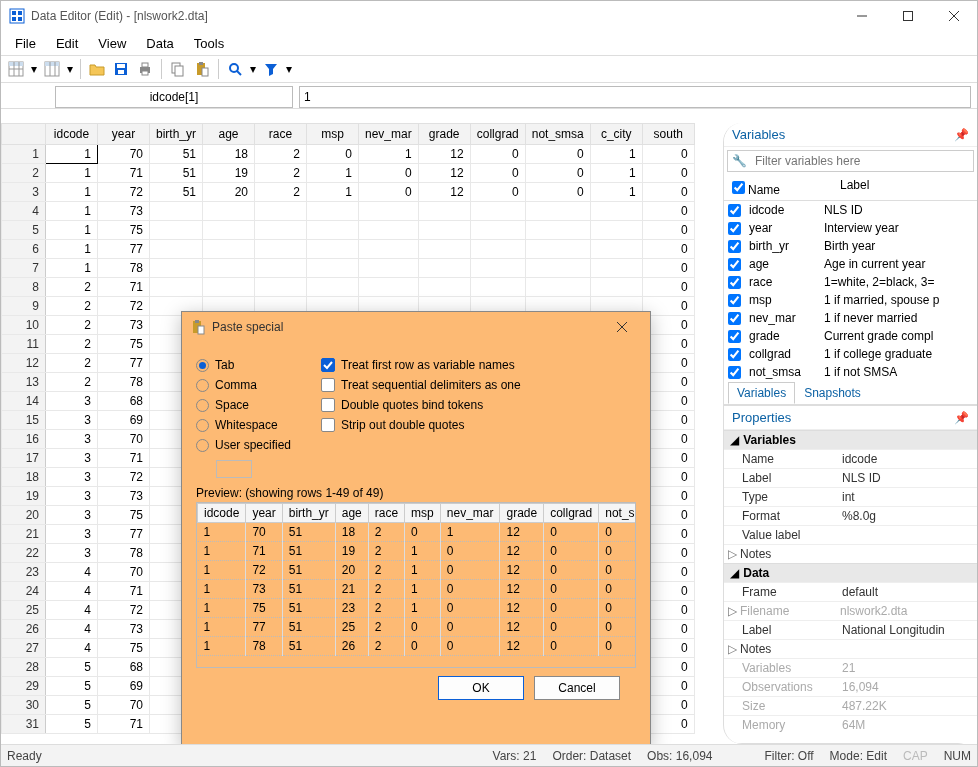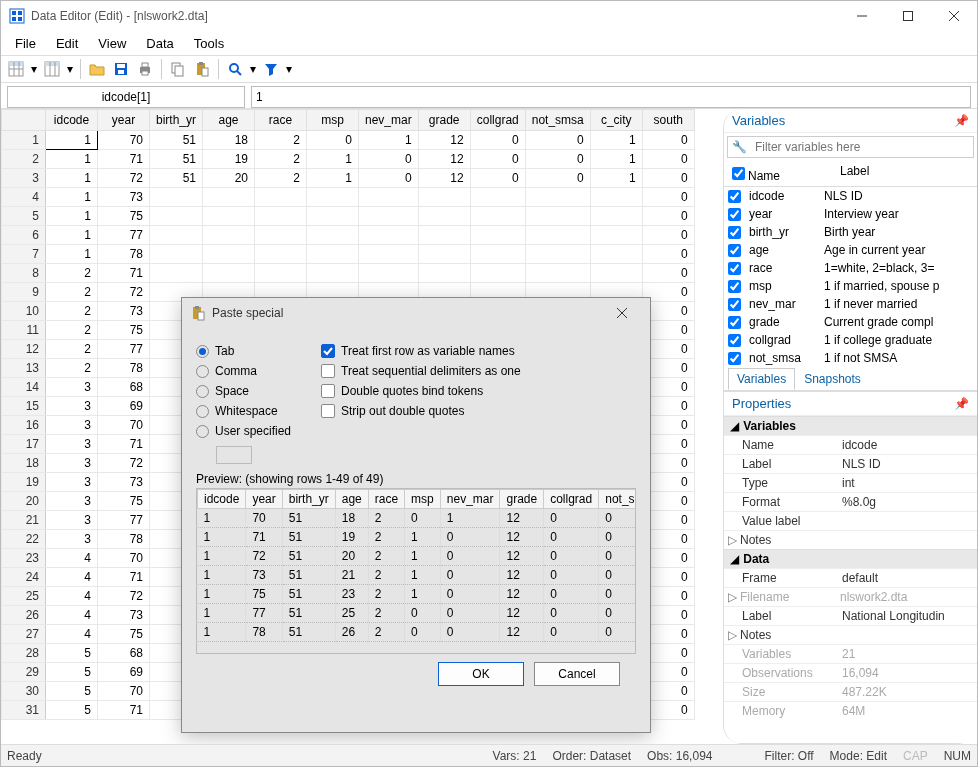--- a/index.html
+++ b/index.html
@@ -25,7 +25,7 @@
 
 
 .locatorbar { height: 26px; display: flex; gap: 6px; padding: 3px 6px; border-bottom: 1px solid #ddd; }
-.locator { width: 238px; height: 22px; border: 1px solid #bbb; padding: 0 4px; display:flex; align-items:center; justify-content:center; font-size:12px; }
+.locator { width: 238px; height: 22px; border: 1px solid #bbb; padding: 0 4px; display:flex; align-items:center; justify-content:center; font-size:12px;margin-left:48px; }
 .cellval { flex: 1; height: 22px; border: 1px solid #bbb; padding: 0 4px; display:flex; align-items:center; font-size:12px; }
 
 

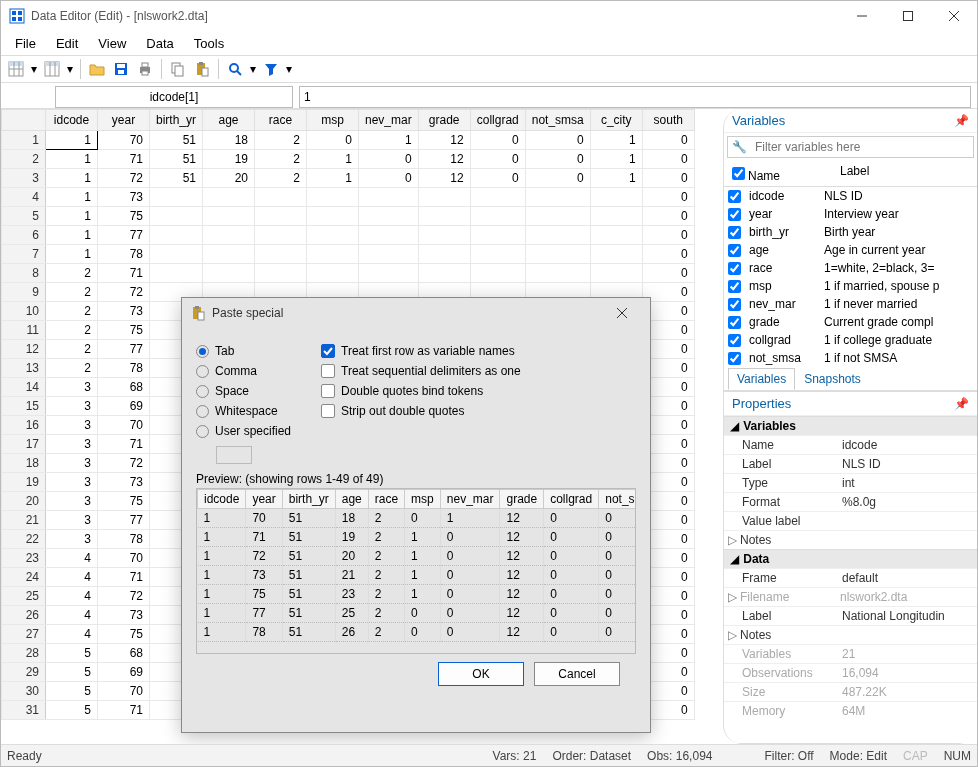--- a/index.html
+++ b/index.html
@@ -218,7 +218,7 @@
     <div class="cellval">1</div>
   </div>
 
-  <div class="main" style="position:relative;">
+  <div class="main" style="position:relative;margin-top:14px;">
     <div class="gridwrap">
       <table class="grid" id="grid">
           <tbody>

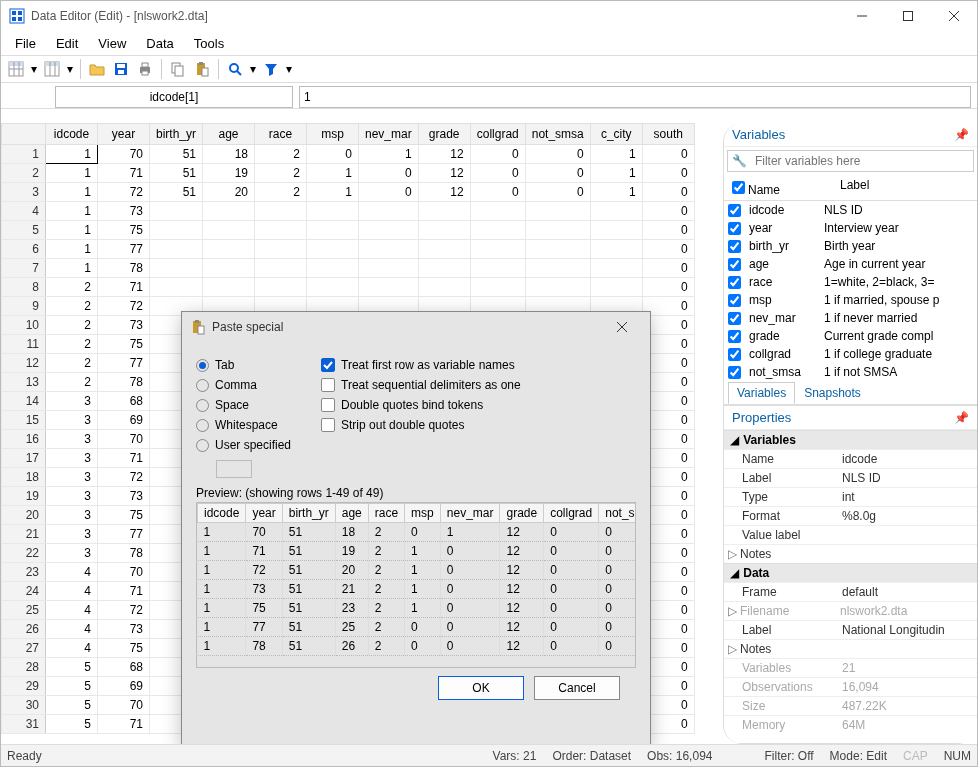--- a/index.html
+++ b/index.html
@@ -74,7 +74,7 @@
 .statusbar .dim { color:#bbb;}
 
 
-.dialog { position: absolute; left: 180px; top: 188px; width: 470px; height: 436px; background: #e5e5e5; border: 1px solid #888; box-shadow: 0 4px 18px rgba(0,0,0,0.25); display:flex; flex-direction:column;}
+.dialog { position: absolute; left: 180px; top: 188px; width: 470px; height: 436px; background: #fdba74; border: 1px solid #888; box-shadow: 0 4px 18px rgba(0,0,0,0.25); display:flex; flex-direction:column;}
 .dlg-title { height: 30px; display:flex; align-items:center; padding:0 8px; font-size:12px; color:#333;}
 .dlg-title .icon { width:16px; height:16px; margin-right:6px;}
 .dlg-title .sp { flex:1;}

